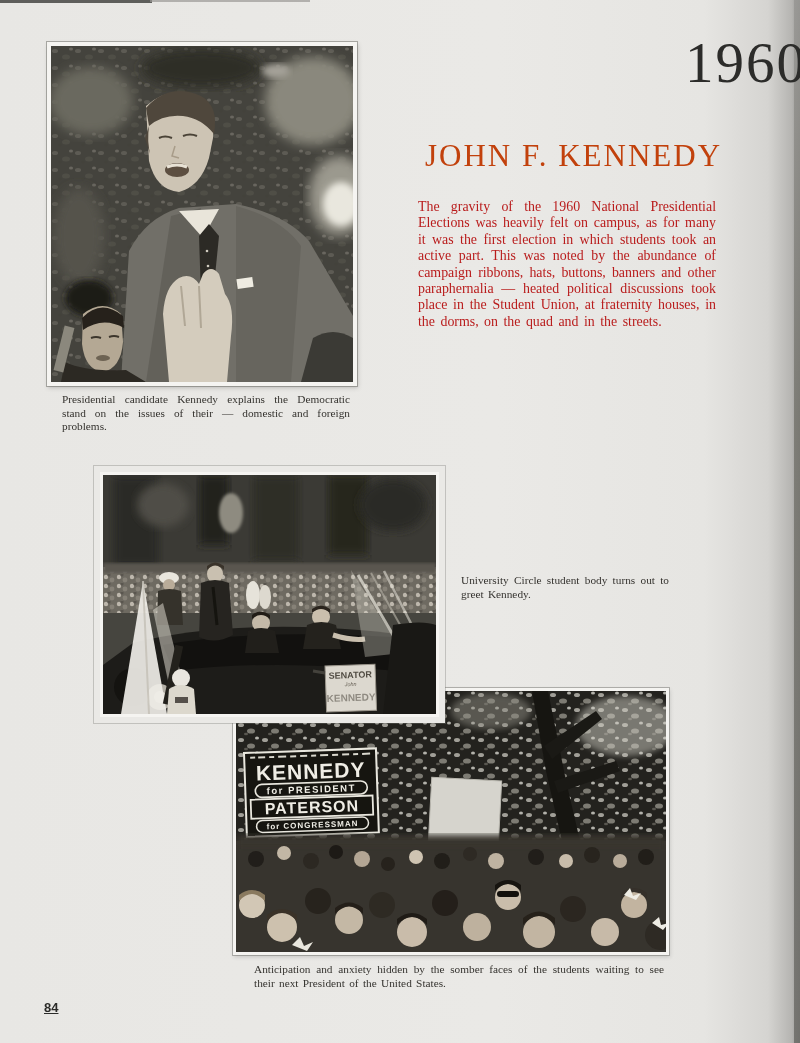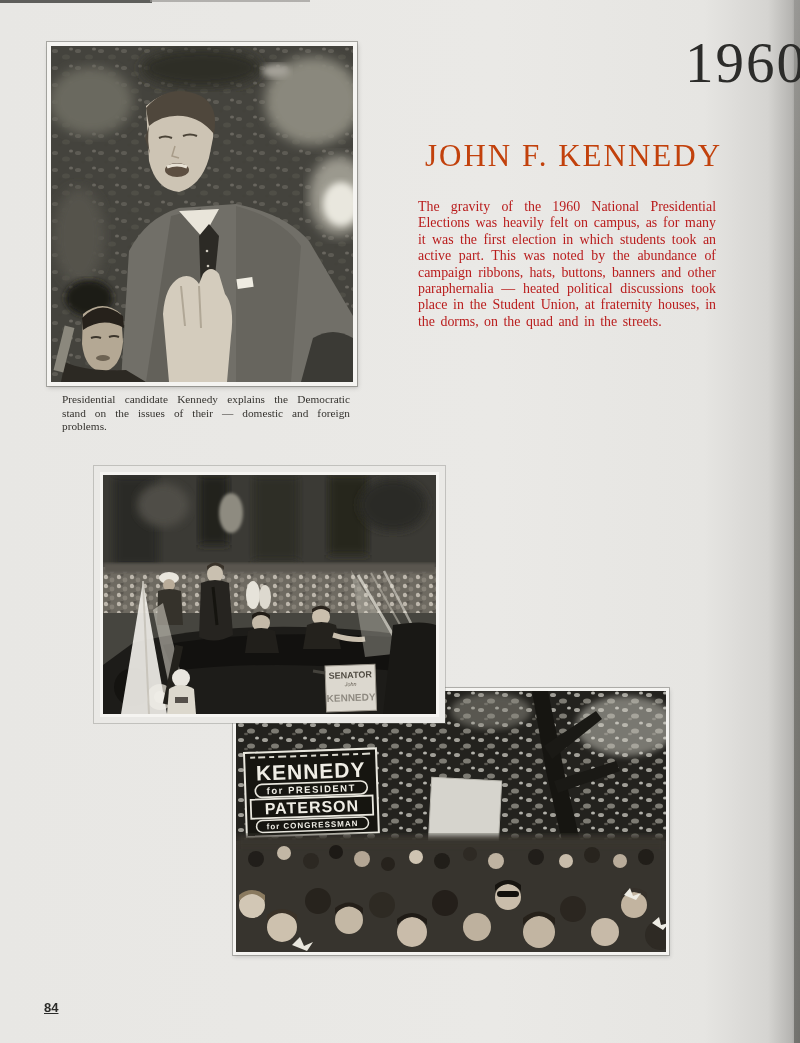--- a/index.html
+++ b/index.html
@@ -319,6 +319,7 @@
     </svg>
   </div>
 
+  <div class="caption caption2">University Circle student body turns out to greet Kennedy.</div>
 
   <div class="pageno">84</div>
 

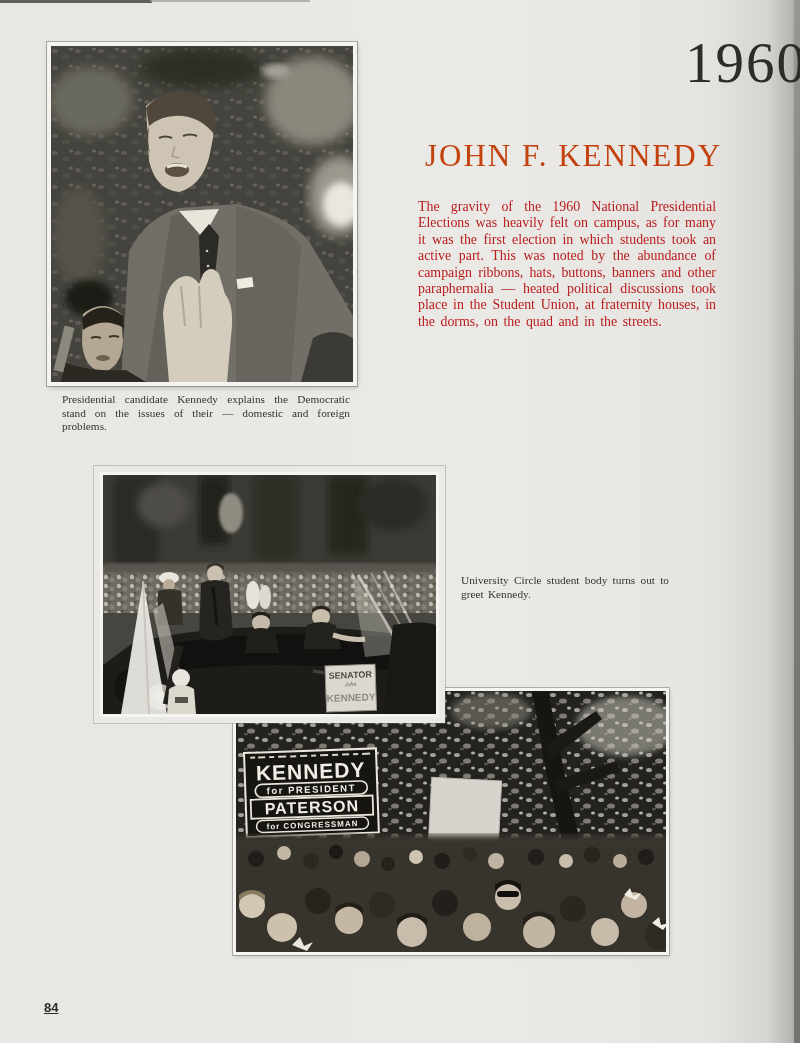--- a/index.html
+++ b/index.html
@@ -320,6 +320,7 @@
   </div>
 
   <div class="caption caption2">University Circle student body turns out to greet Kennedy.</div>
+  <div class="caption caption3">Anticipation and anxiety hidden by the somber faces of the students waiting to see their next President of the United States.</div>
 
   <div class="pageno">84</div>
 

